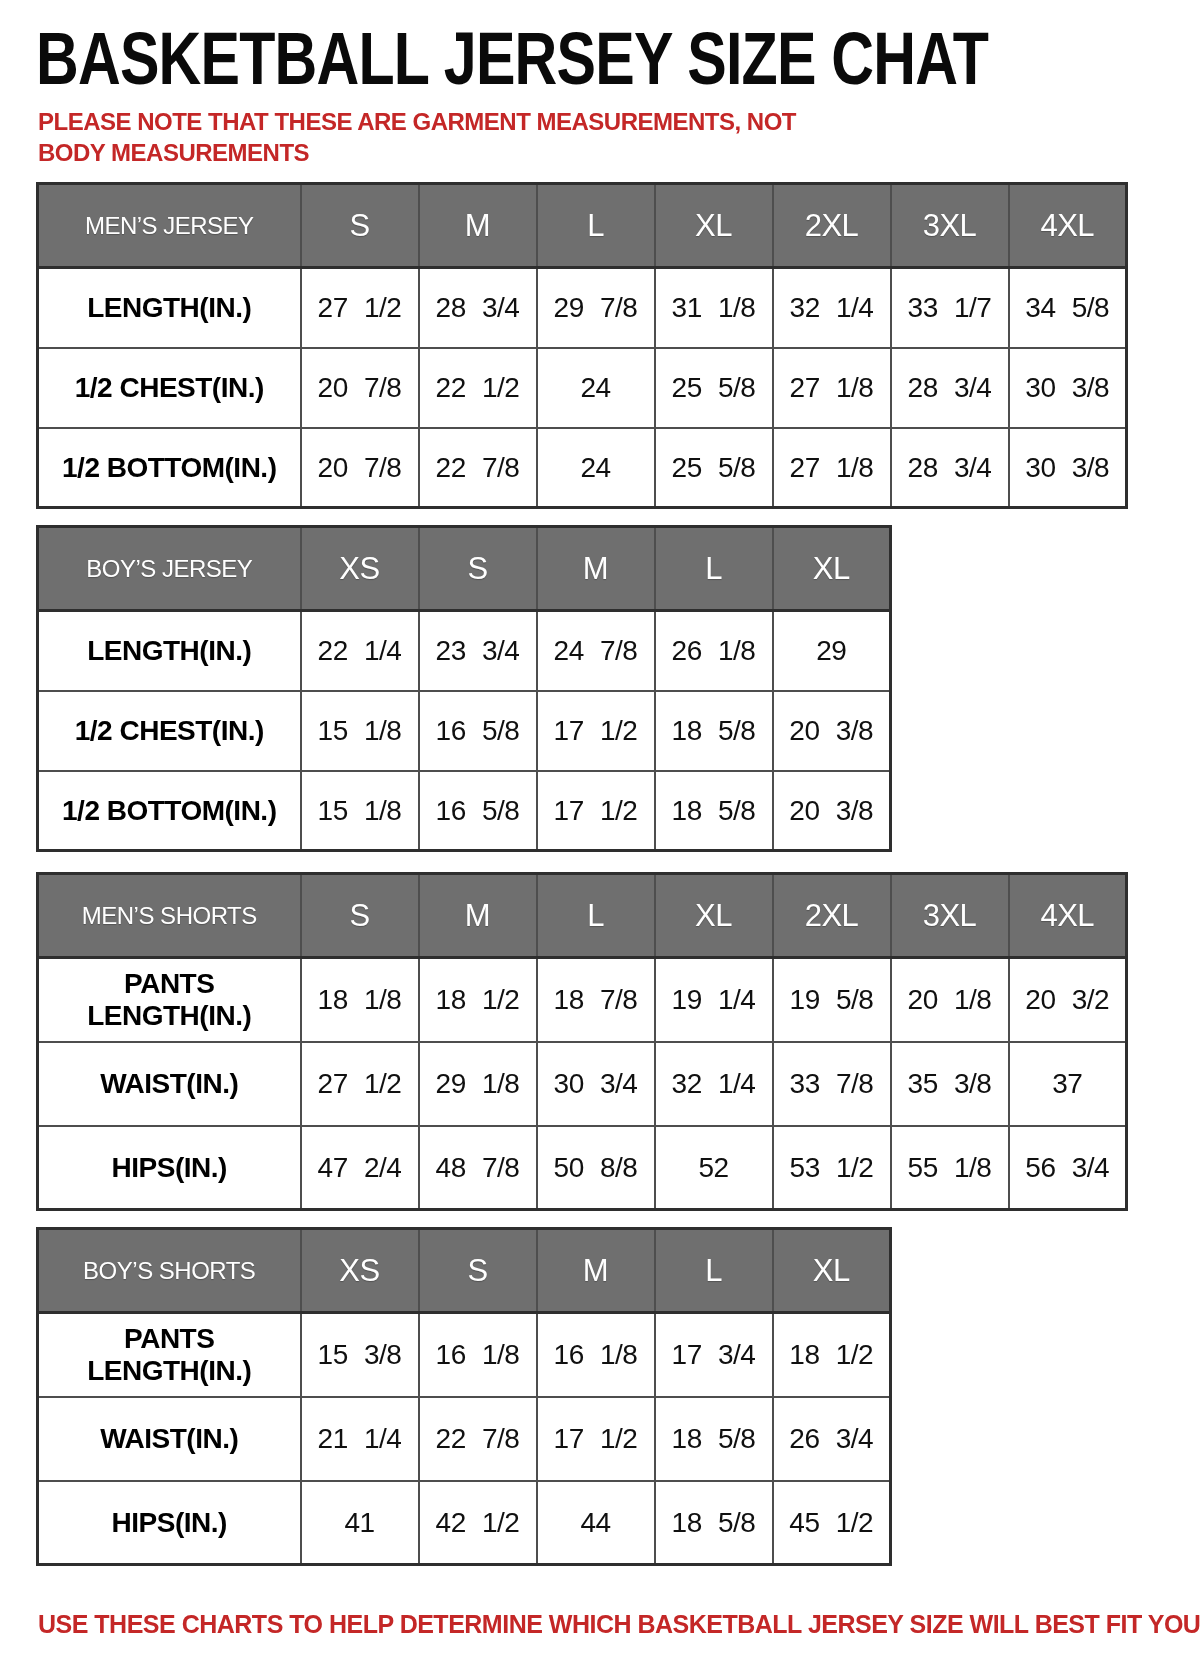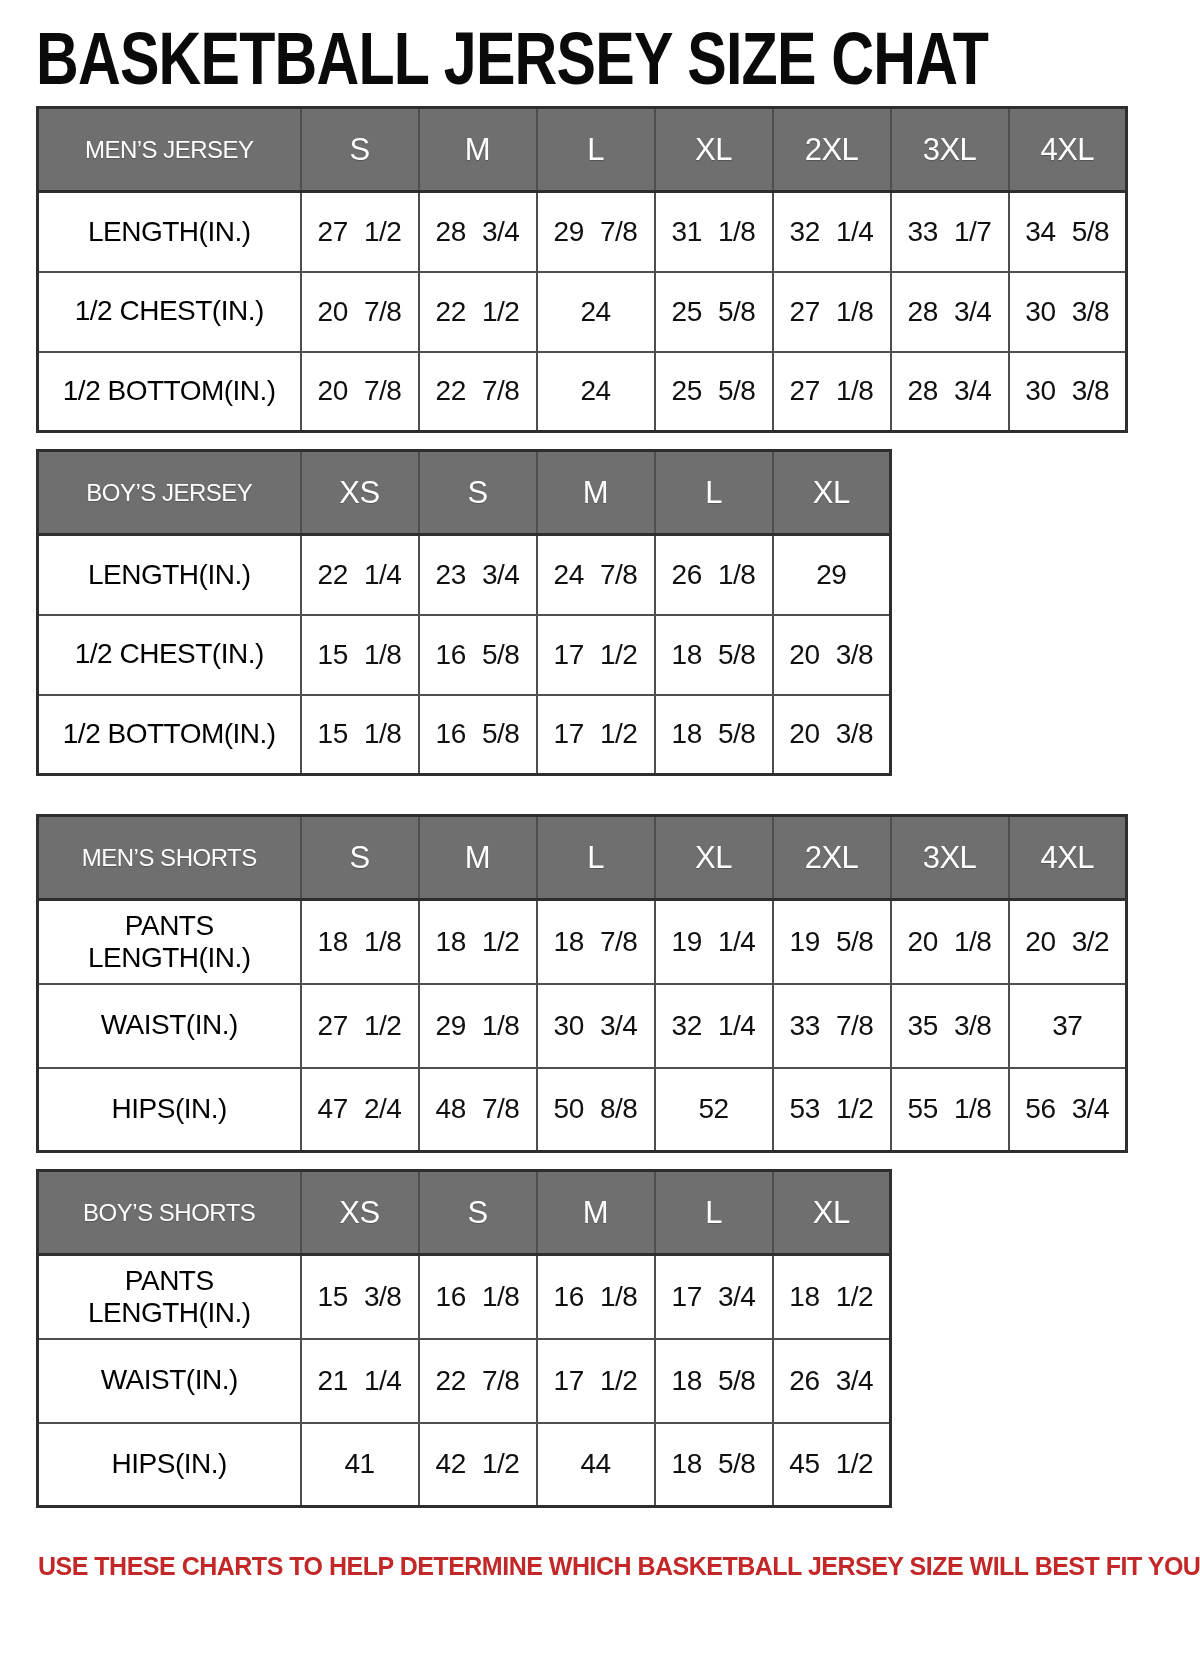--- a/index.html
+++ b/index.html
@@ -104,6 +104,7 @@
 
   <h1 class="title">BASKETBALL JERSEY SIZE CHAT</h1>
 
+  <p class="note">PLEASE NOTE THAT THESE ARE GARMENT MEASUREMENTS, NOT BODY MEASUREMENTS</p>
 
   <table class="size-table cols-7">
       <colgroup>

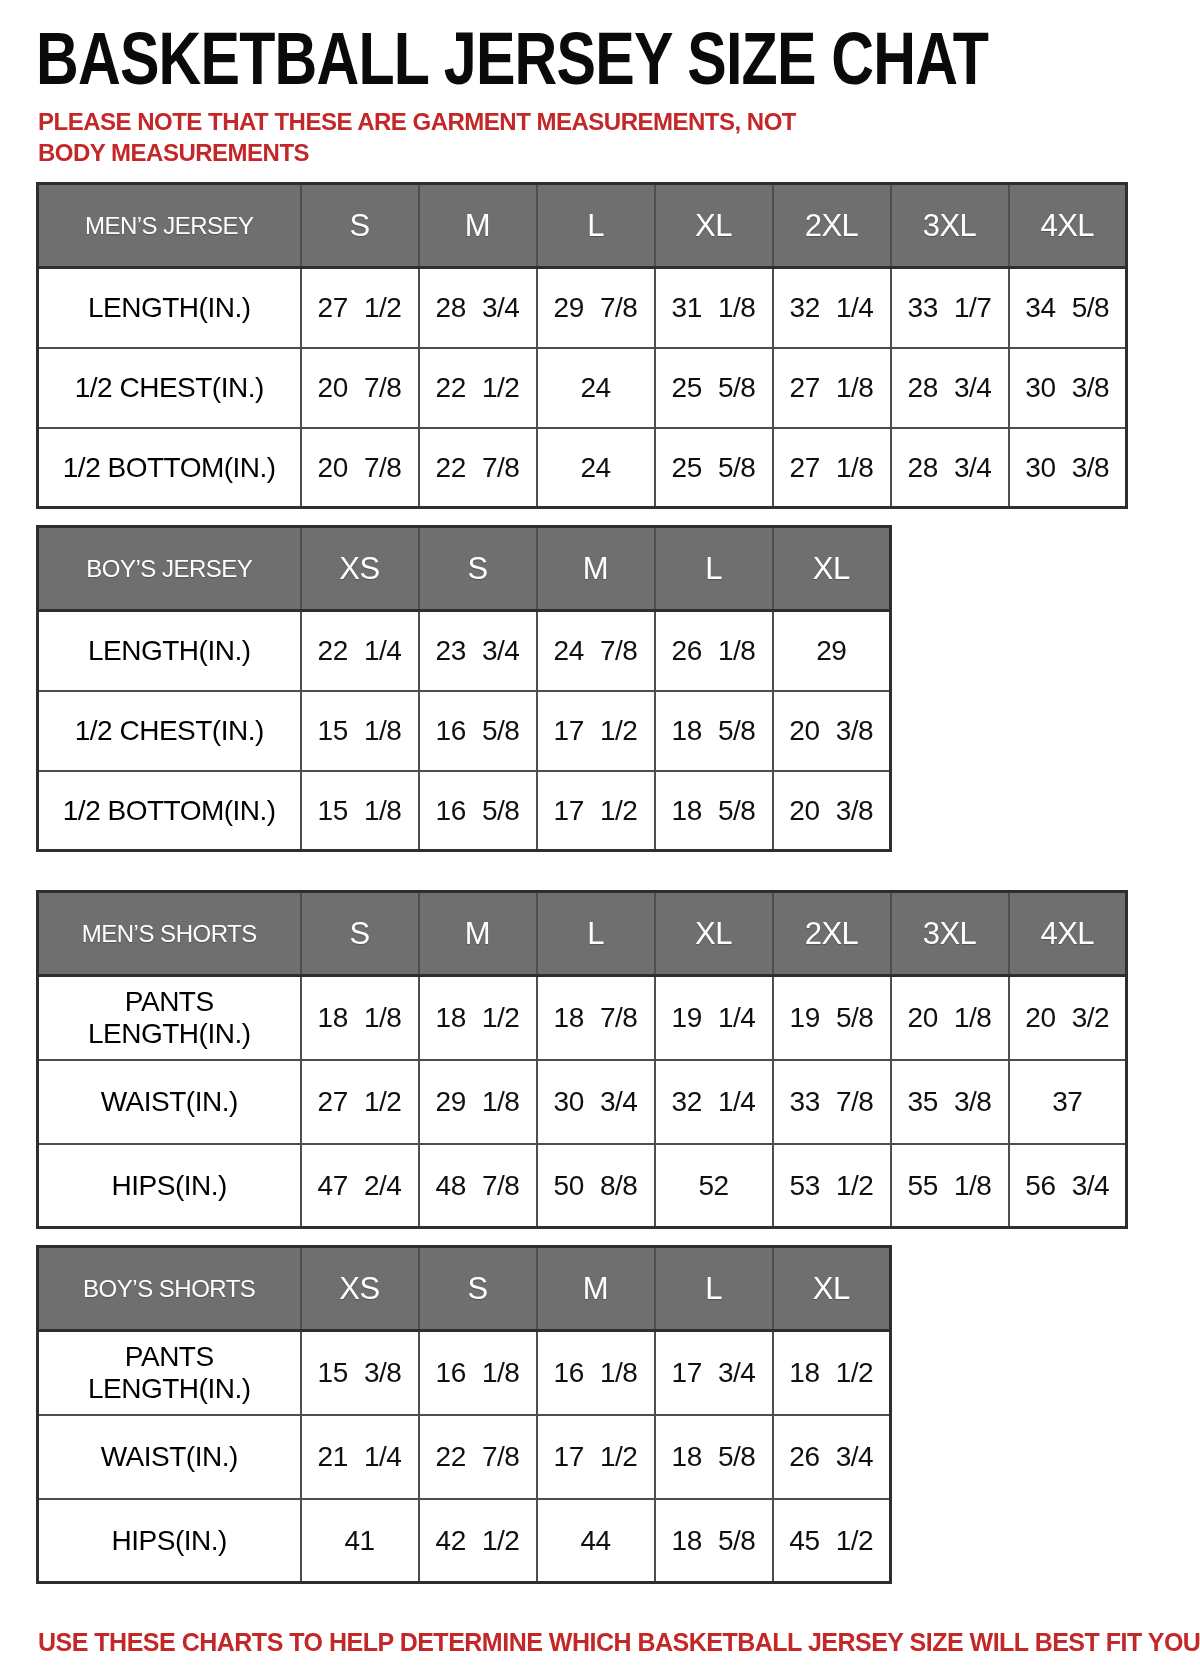--- a/index.html
+++ b/index.html
@@ -78,7 +78,7 @@
   }
   table.shorts td{height:84px;}
   td.row-label{
-    font-weight:400;
+    font-weight:700;
     font-size:28px;
     letter-spacing:-0.5px;
     padding:0 4px;

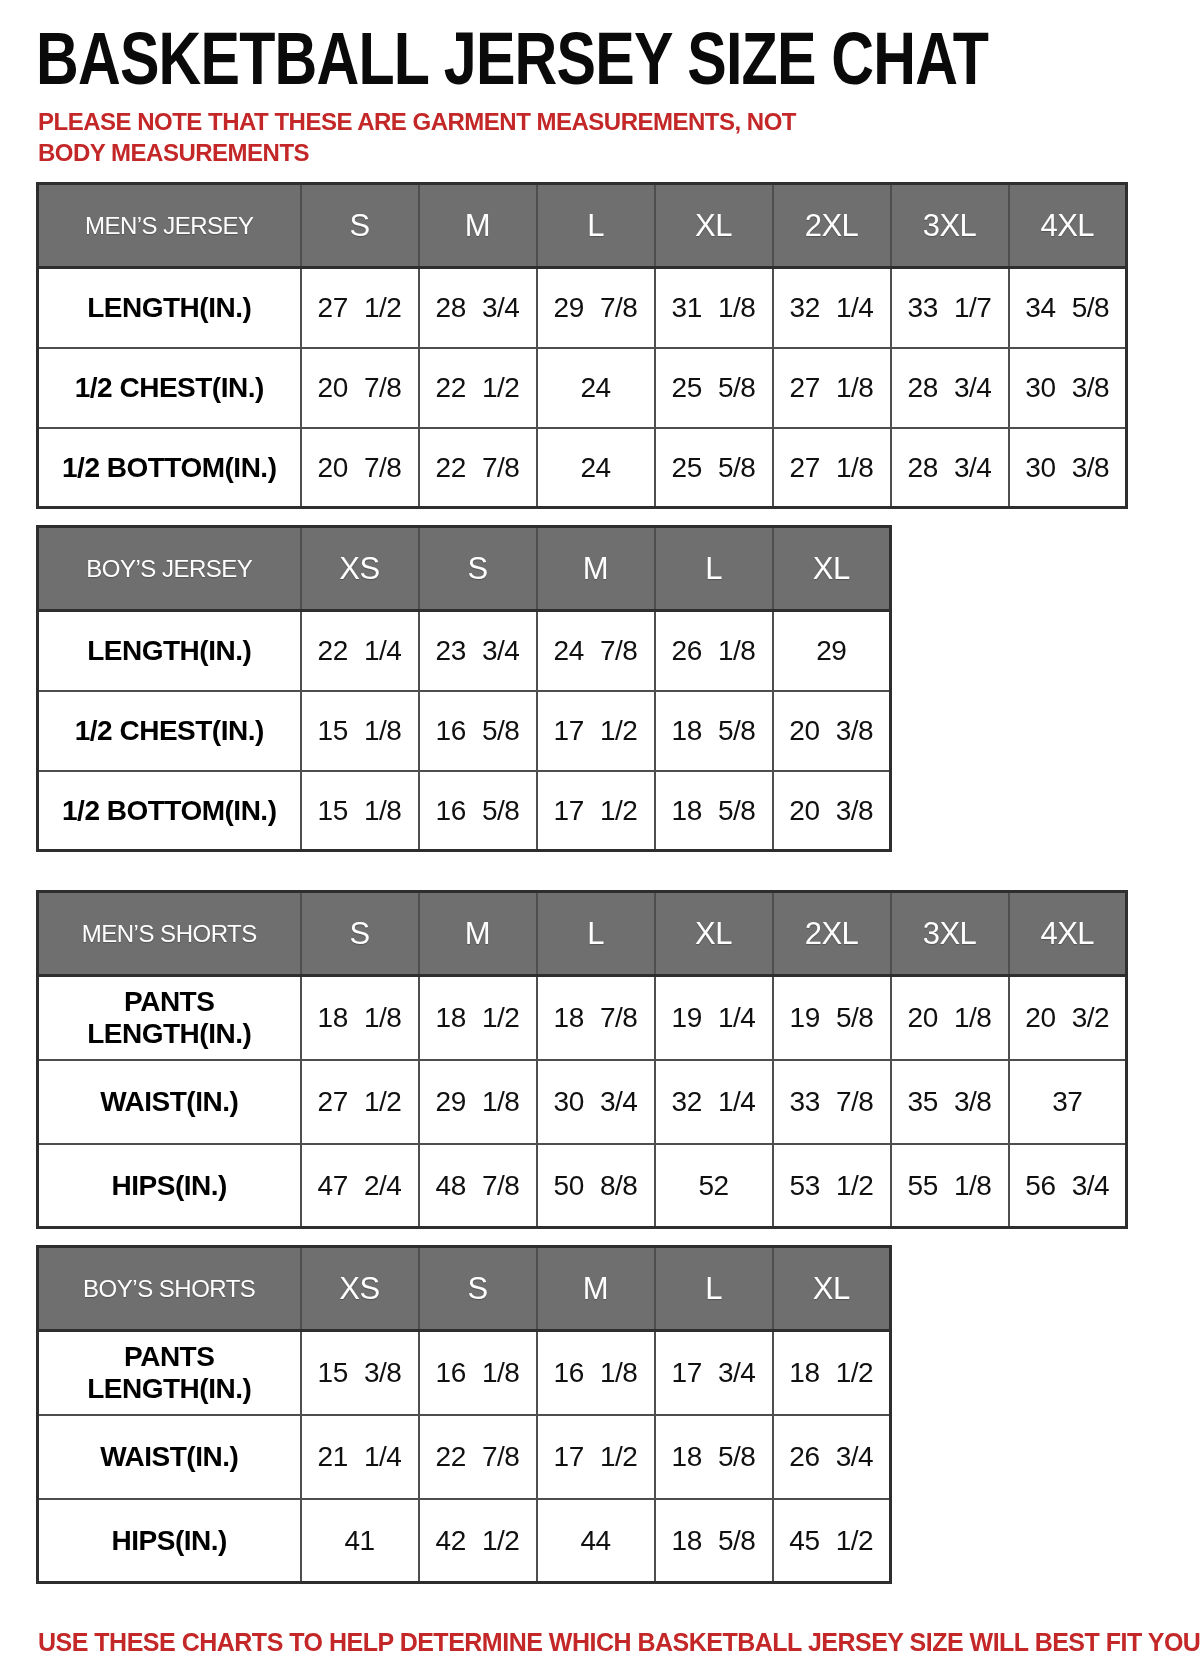--- a/index.html
+++ b/index.html
@@ -46,7 +46,7 @@
     border:3px solid var(--outer);
     margin:0 0 16px 0;
   }
-  table.gap-lg{margin-bottom:38px;}
+  table.gap-lg{margin-bottom:20px;}
   col.col-label{width:263px;}
   col.col-size{width:118px;}
   .cols-7{width:1089px;}

